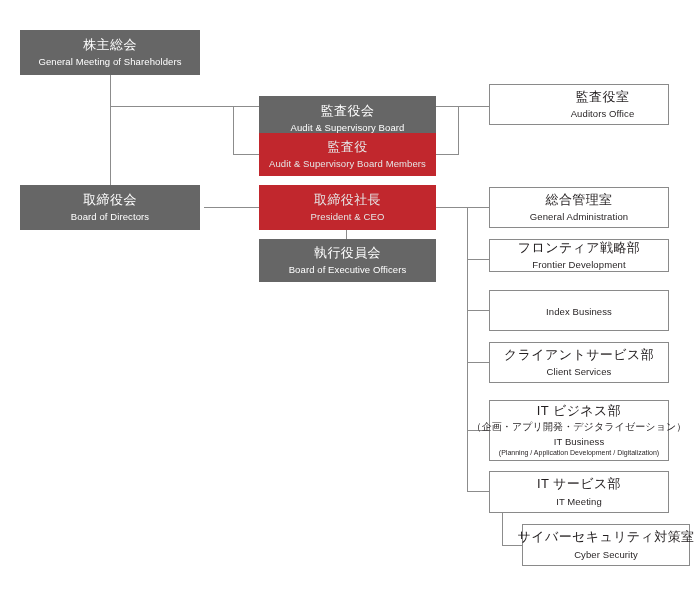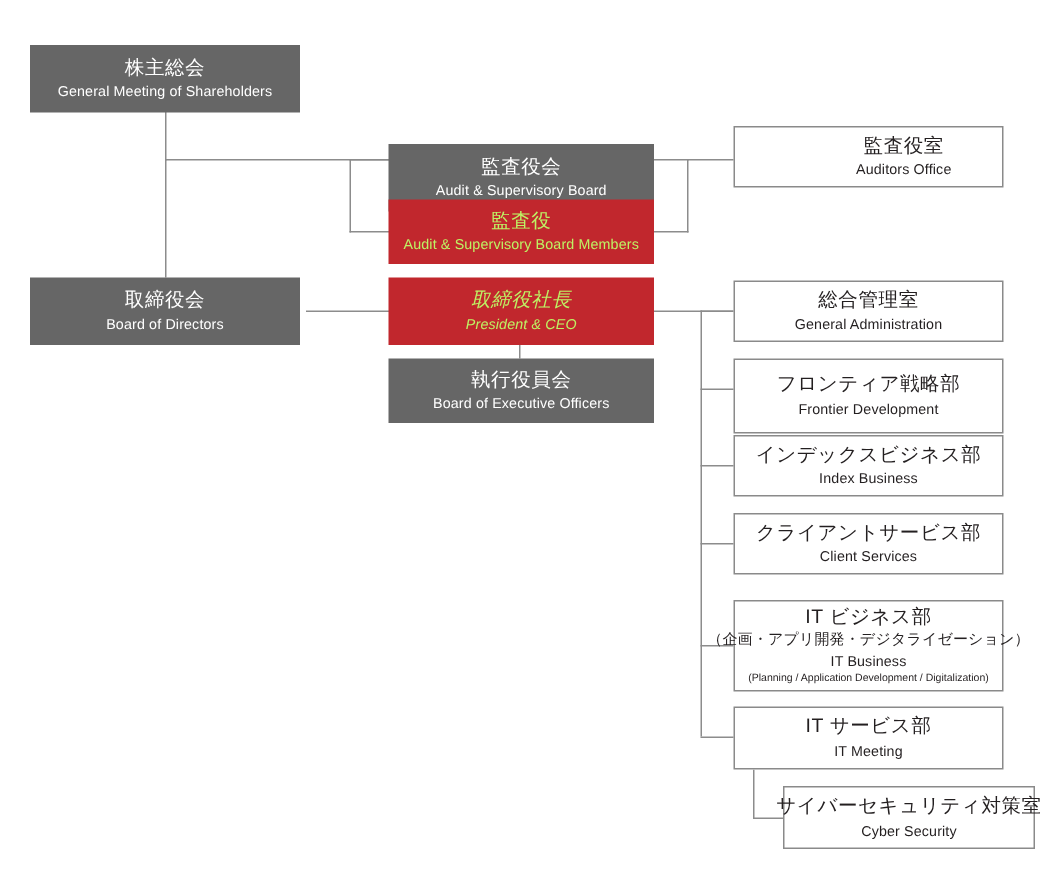--- a/index.html
+++ b/index.html
@@ -71,7 +71,7 @@
   }
   .node.red {
     background: #c1272d;
-    color: #bef264;
+    color: #e5e5e5;
     border: none;
   }
   .node.outline {

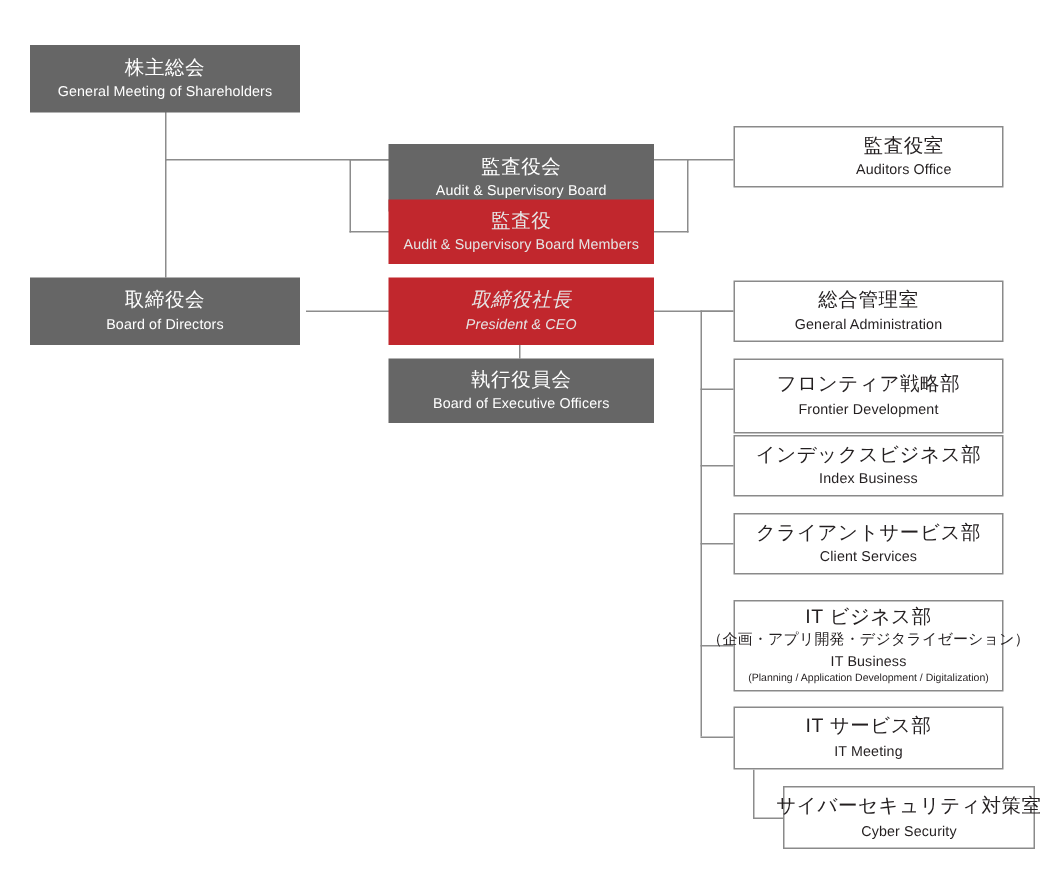--- a/index.html
+++ b/index.html
@@ -145,7 +145,7 @@
     <span class="en">Board of Directors</span>
   </div>
 
-  <div class="node red" style="left:259px; top:185px; width:177px; height:45px;font-style:italic;">
+  <div class="node red" style="left:259px; top:185px; width:177px; height:45px;">
     <span class="jp">取締役社長</span>
     <span class="en">President &amp; CEO</span>
   </div>

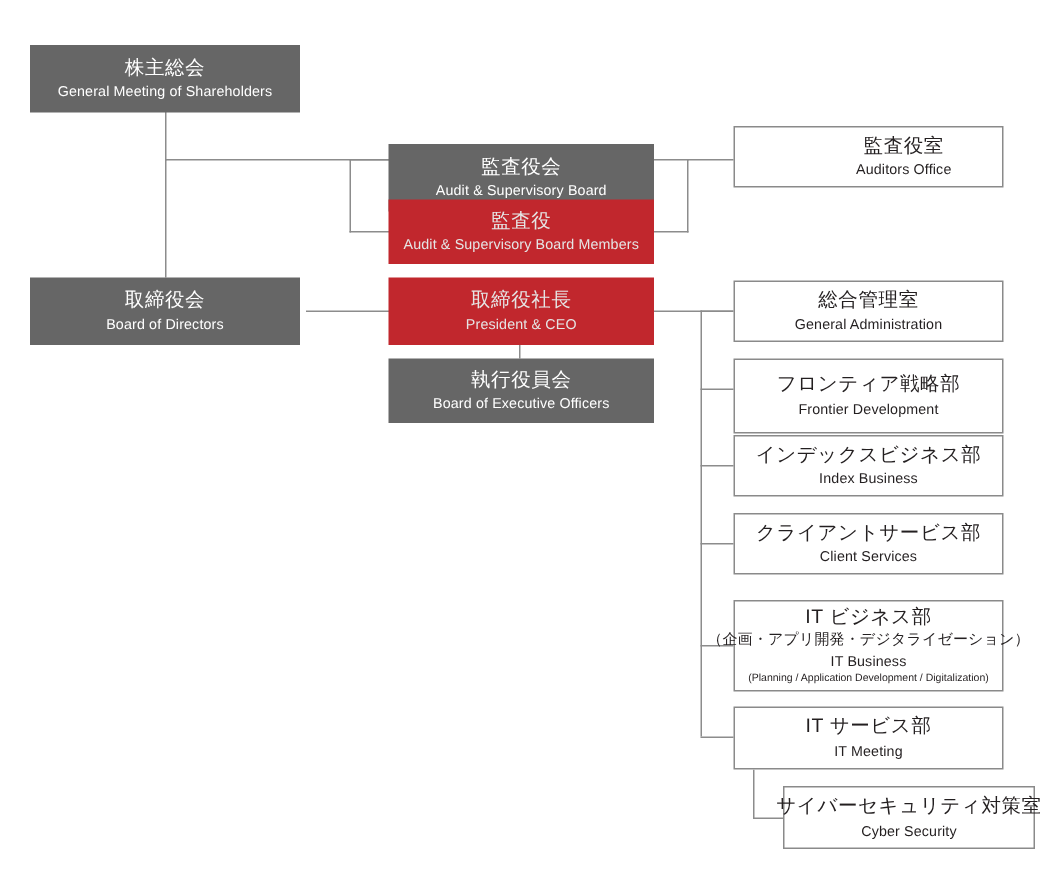--- a/index.html
+++ b/index.html
@@ -160,7 +160,7 @@
     <span class="en">General Administration</span>
   </div>
 
-  <div class="node outline" style="left:489px; top:239px; width:180px; height:50px;">
+  <div class="node outline" style="left:489px; top:239px; width:180px; height:33px;">
     <span class="jp">フロンティア戦略部</span>
     <span class="en">Frontier Development</span>
   </div>

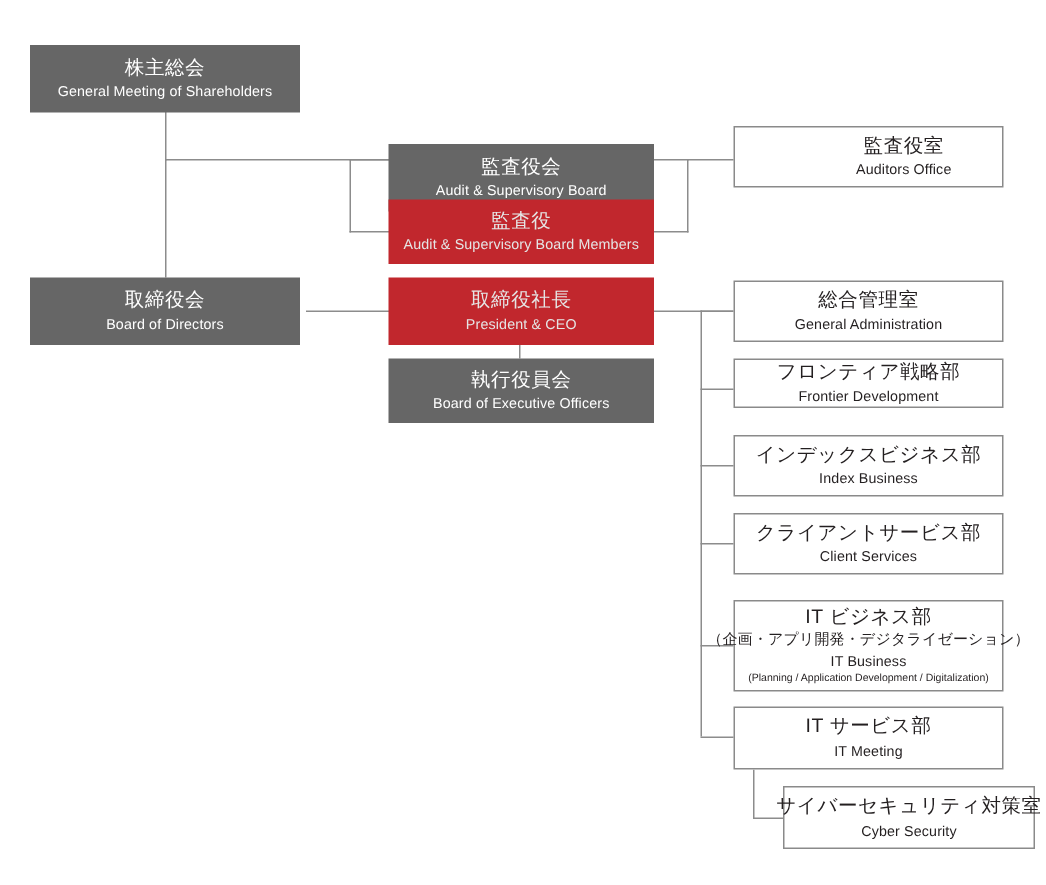--- a/index.html
+++ b/index.html
@@ -166,7 +166,6 @@
   </div>
 
   <div class="node outline" style="left:489px; top:290px; width:180px; height:41px;">
-    <span class="jp">インデックスビジネス部</span>
     <span class="en">Index Business</span>
   </div>
 

